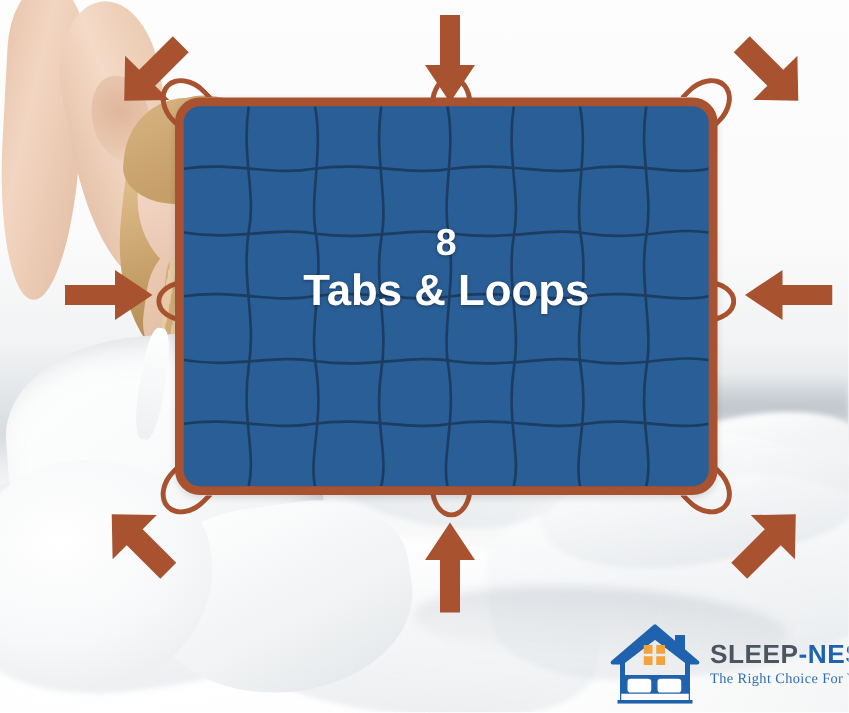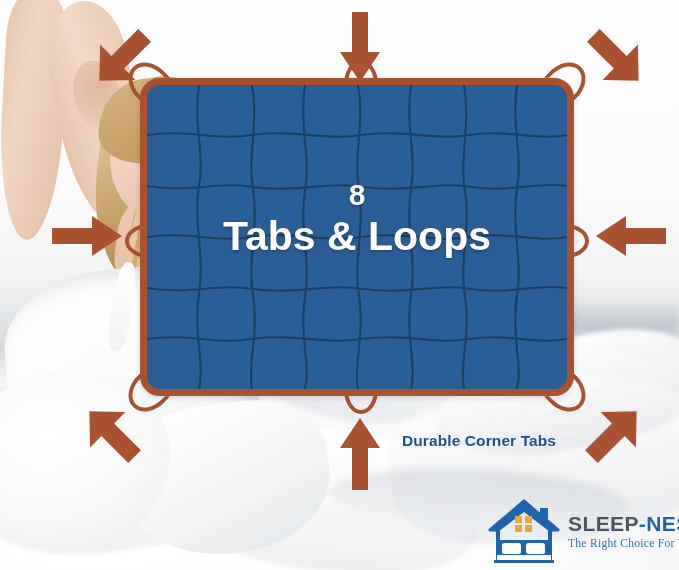--- a/index.html
+++ b/index.html
@@ -227,7 +227,7 @@
   }
   .cap-1 { font-size: 30px; }
   .cap-2 { font-size: 30px; }
-  .cap-3 { font-size: 41px; }
+  .cap-3 { font-size: 35px; }
 
   
   .arrow { position: absolute; }

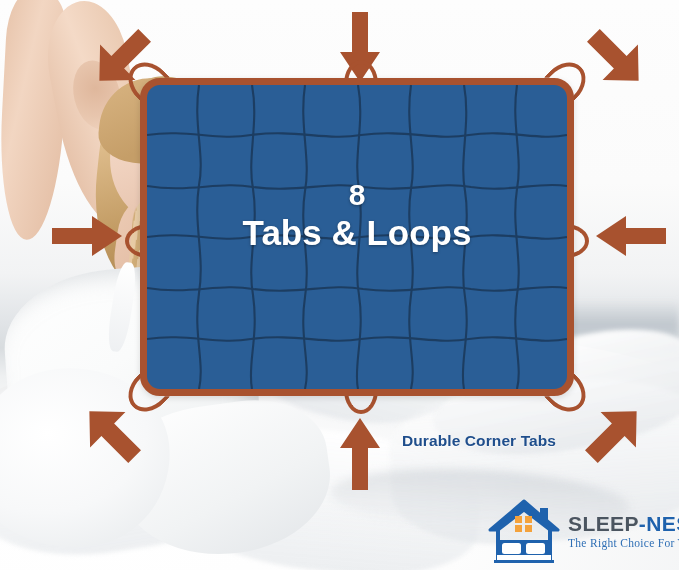--- a/index.html
+++ b/index.html
@@ -402,7 +402,6 @@
   </div>
 
   <div class="tagline">
-    <div>Durable Corner Tabs</div>
   </div>
 
   <div class="logo">

